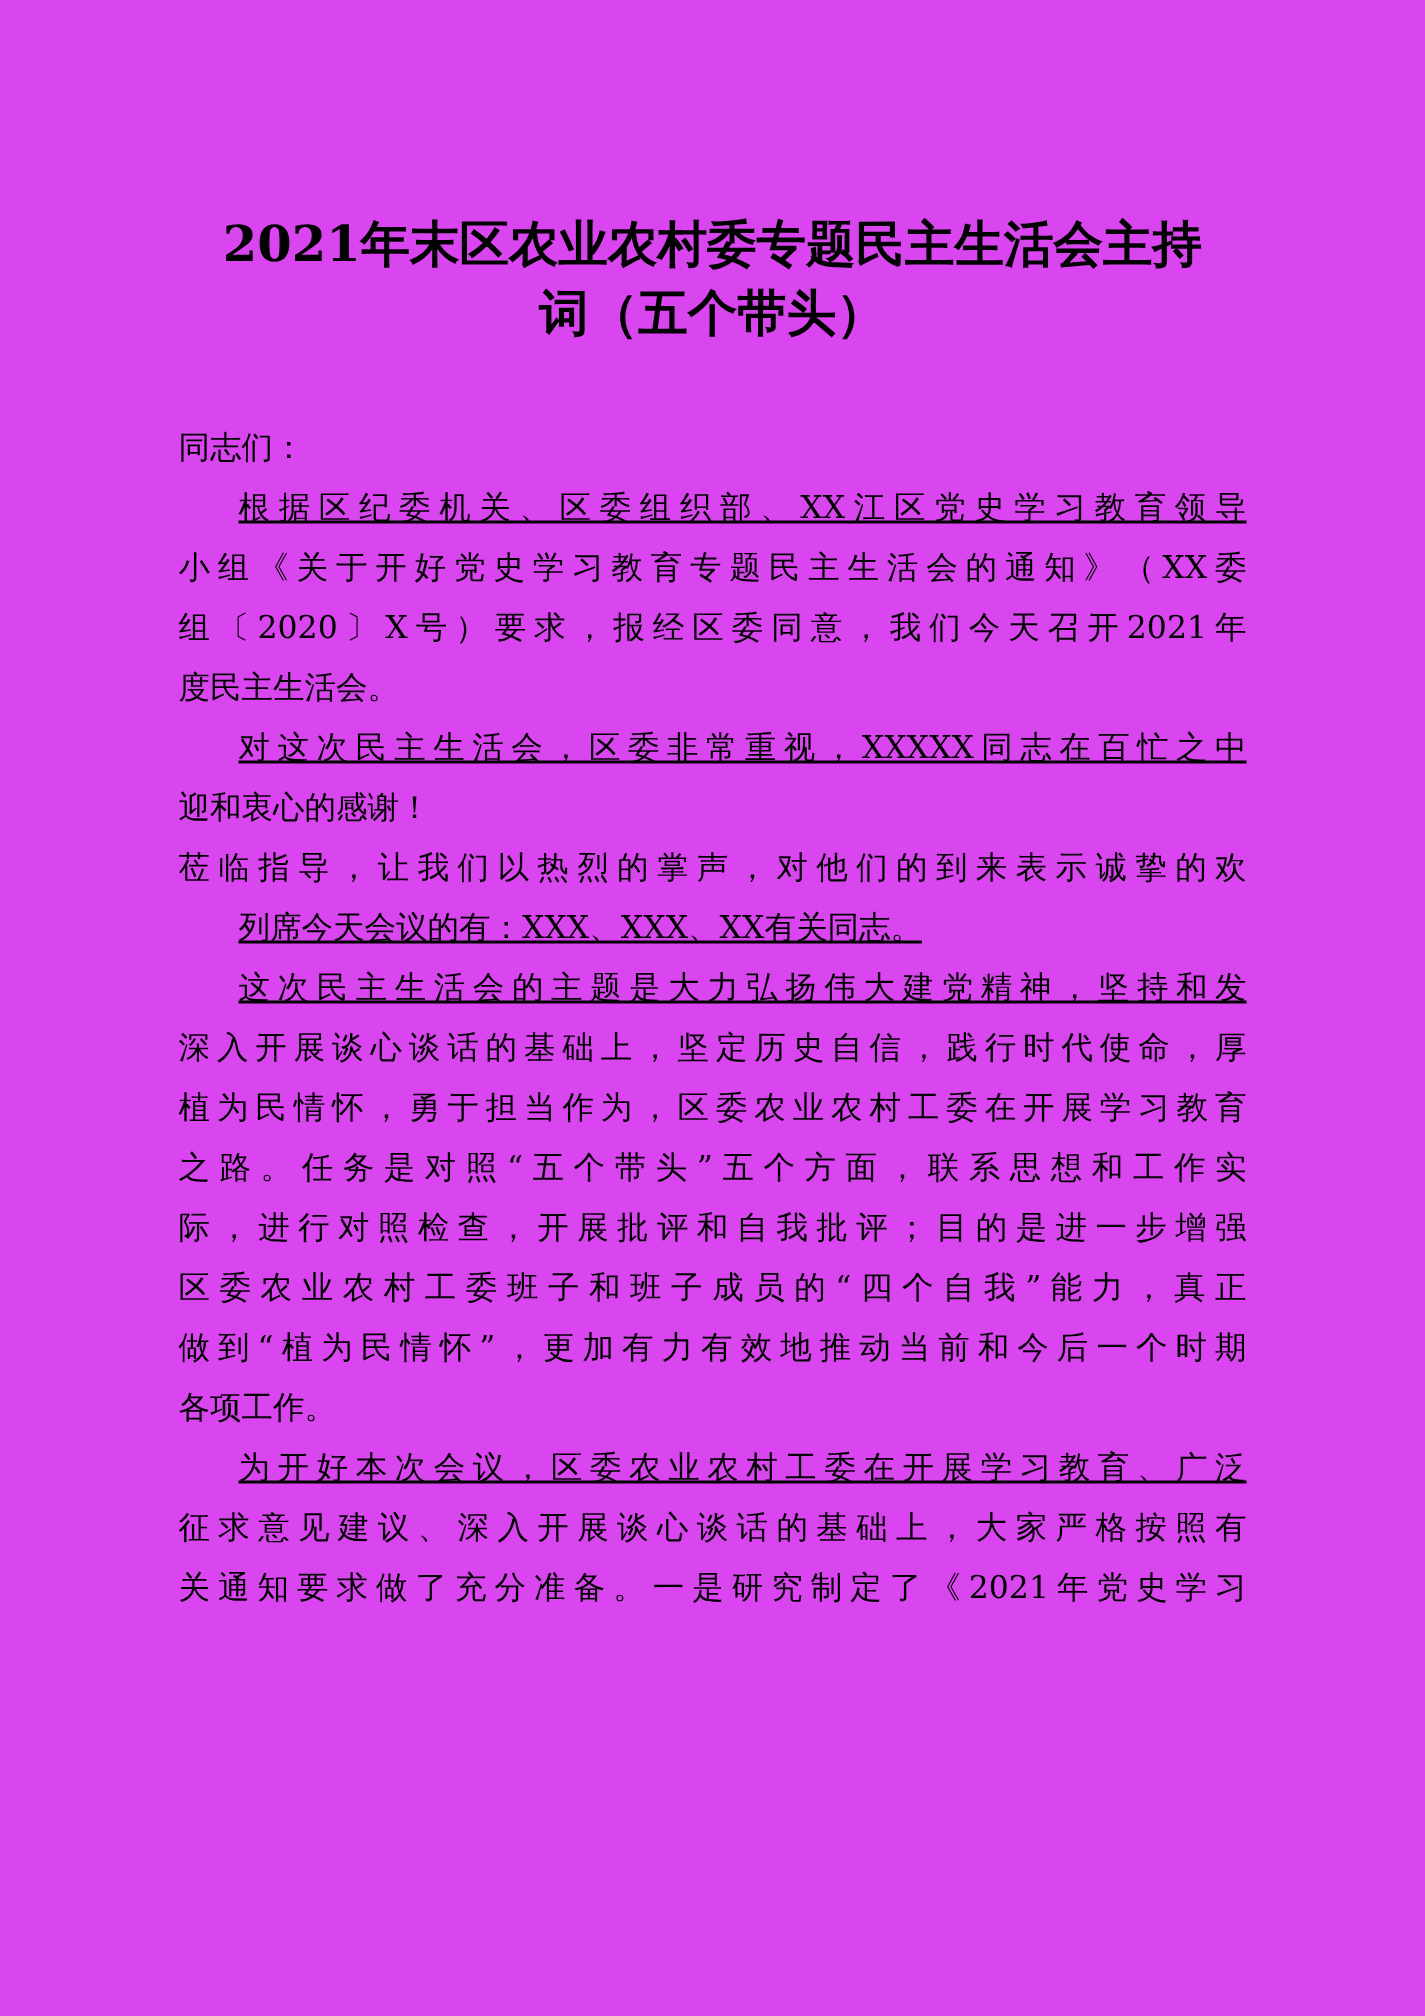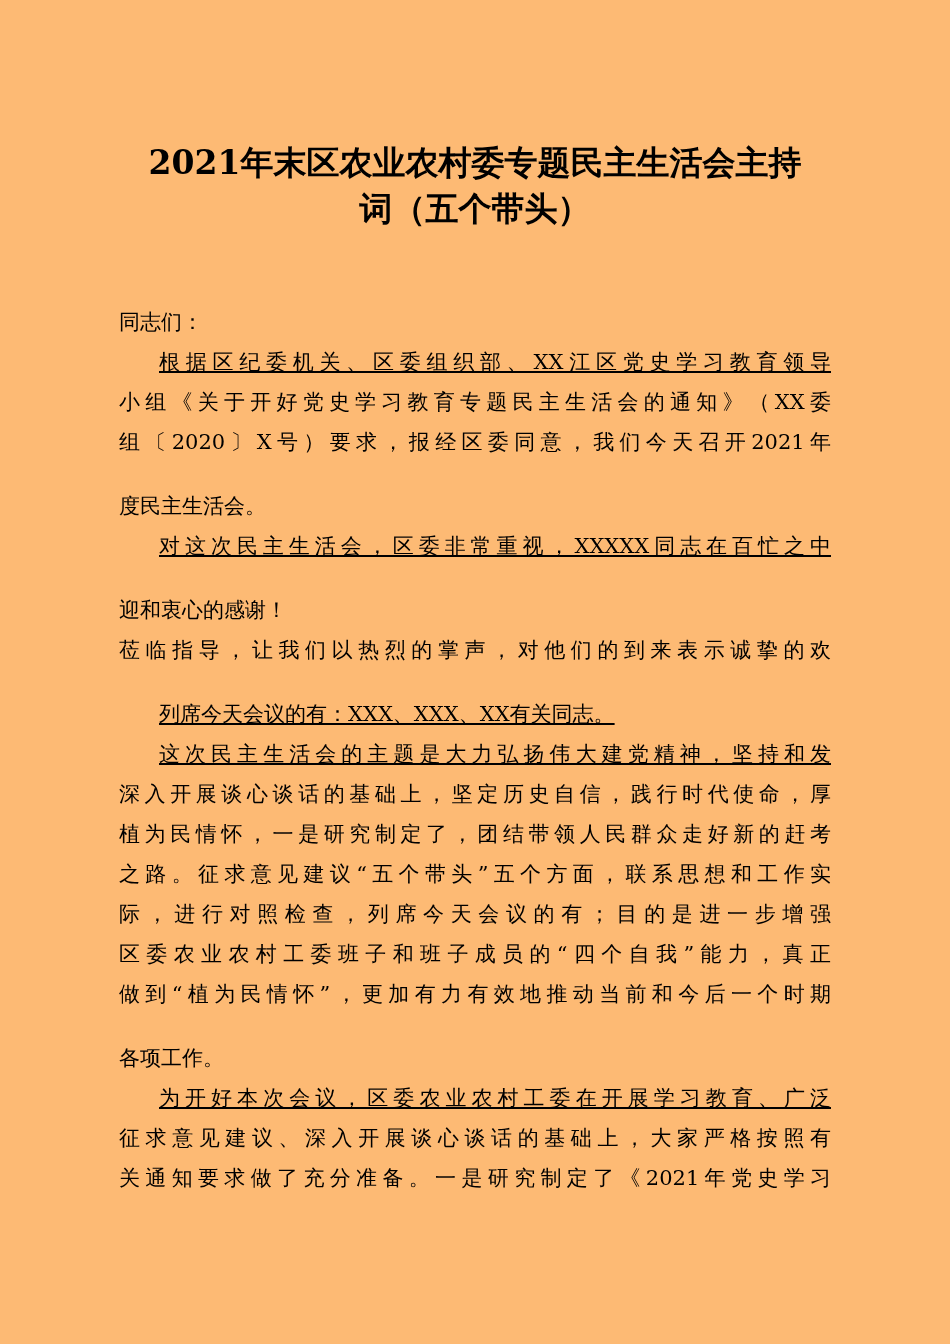--- a/index.html
+++ b/index.html
@@ -19,7 +19,7 @@
       left: 0; top: 0;
       width: 950px;
       height: 1344px;
-      background: #fdba74;
+      background: #d946ef;
     }
     .title {
       position: absolute;

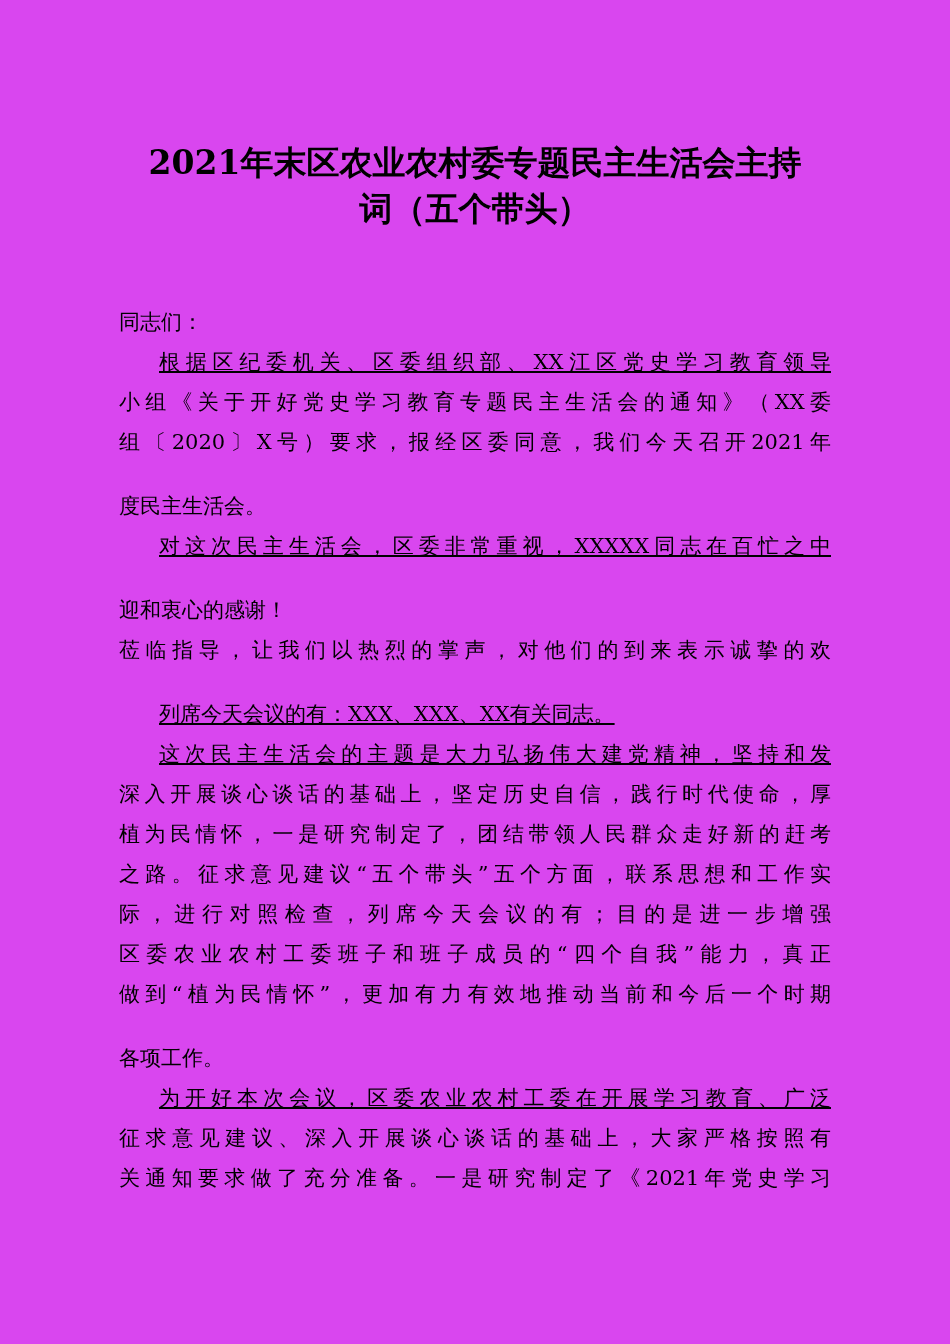--- a/index.html
+++ b/index.html
@@ -56,7 +56,6 @@
     .line.last {
       text-align-last: left;
       text-align: left;
-      margin-top: 24px;
     }
     .line.indent {
       padding-left: 40px;

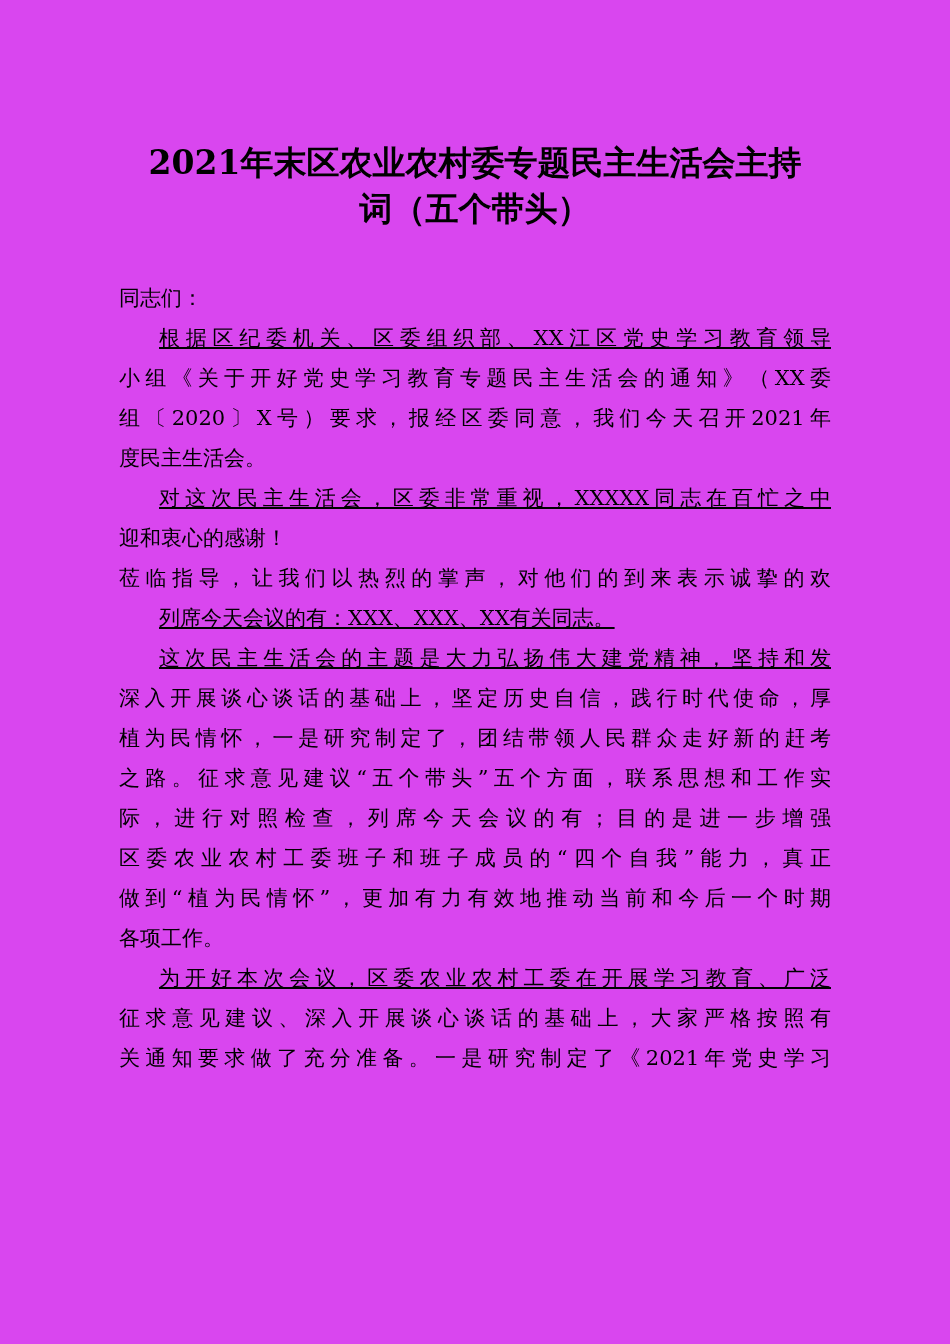--- a/index.html
+++ b/index.html
@@ -95,7 +95,7 @@
     <div>
       <span class="line indent">这次民主生活会的主题是大力弘扬伟大建党精神，坚持和发</span>
       <span class="line">深入开展谈心谈话的基础上，坚定历史自信，践行时代使命，厚</span>
-      <span class="line">植为民情怀，一是研究制定了，团结带领人民群众走好新的赶考</span>
+      <span class="line">植为民情怀，勇于担当作为，区委农业农村工委在开展学习教育</span>
       <span class="line">之路。征求意见建议“五个带头”五个方面，联系思想和工作实</span>
       <span class="line">际，进行对照检查，列席今天会议的有；目的是进一步增强</span>
       <span class="line">区委农业农村工委班子和班子成员的“四个自我”能力，真正</span>

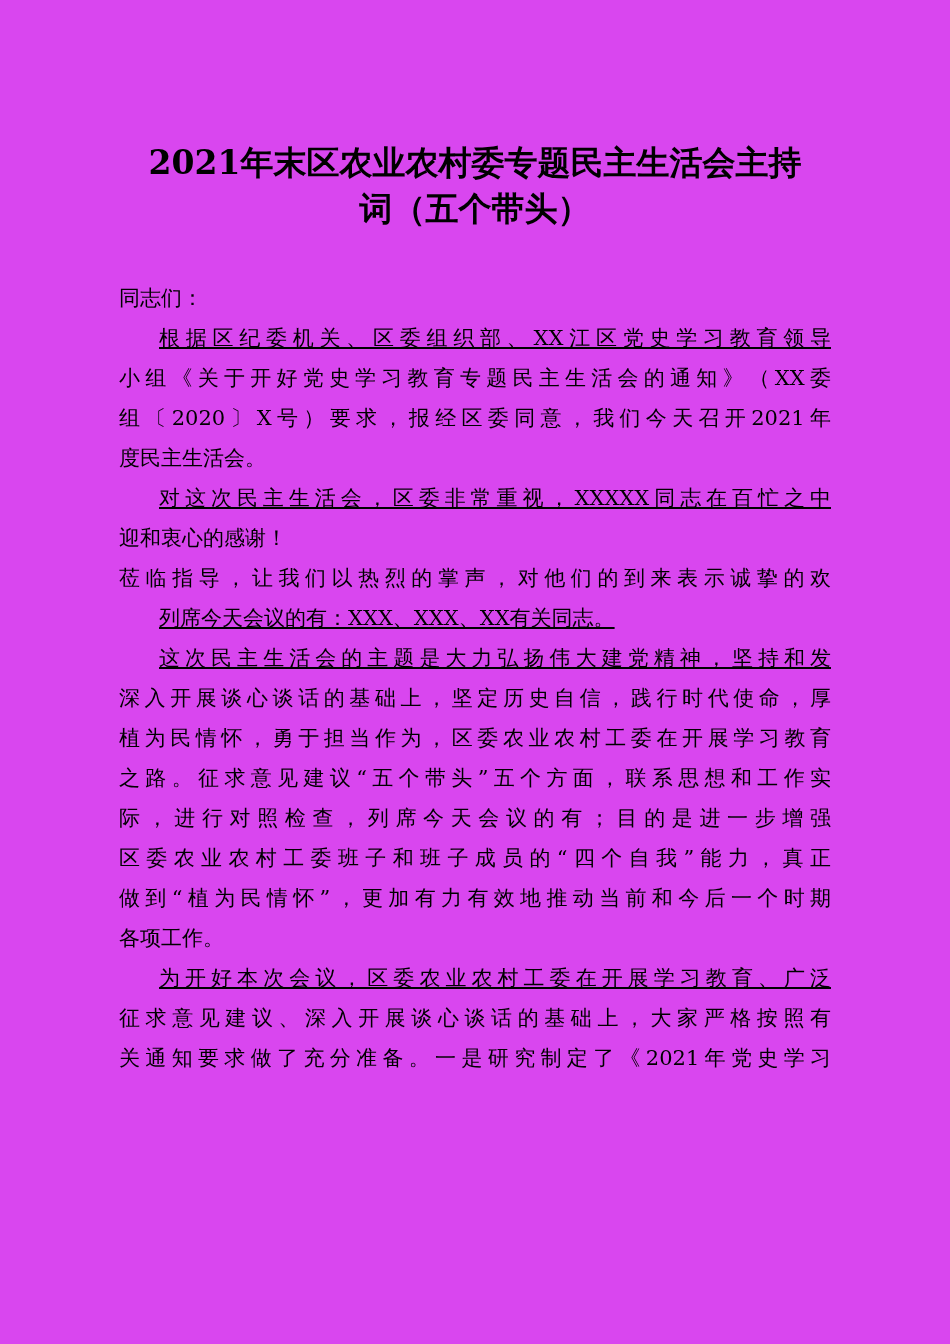--- a/index.html
+++ b/index.html
@@ -96,7 +96,7 @@
       <span class="line indent">这次民主生活会的主题是大力弘扬伟大建党精神，坚持和发</span>
       <span class="line">深入开展谈心谈话的基础上，坚定历史自信，践行时代使命，厚</span>
       <span class="line">植为民情怀，勇于担当作为，区委农业农村工委在开展学习教育</span>
-      <span class="line">之路。征求意见建议“五个带头”五个方面，联系思想和工作实</span>
+      <span class="line">之路。任务是对照“五个带头”五个方面，联系思想和工作实</span>
       <span class="line">际，进行对照检查，列席今天会议的有；目的是进一步增强</span>
       <span class="line">区委农业农村工委班子和班子成员的“四个自我”能力，真正</span>
       <span class="line">做到“植为民情怀”，更加有力有效地推动当前和今后一个时期</span>

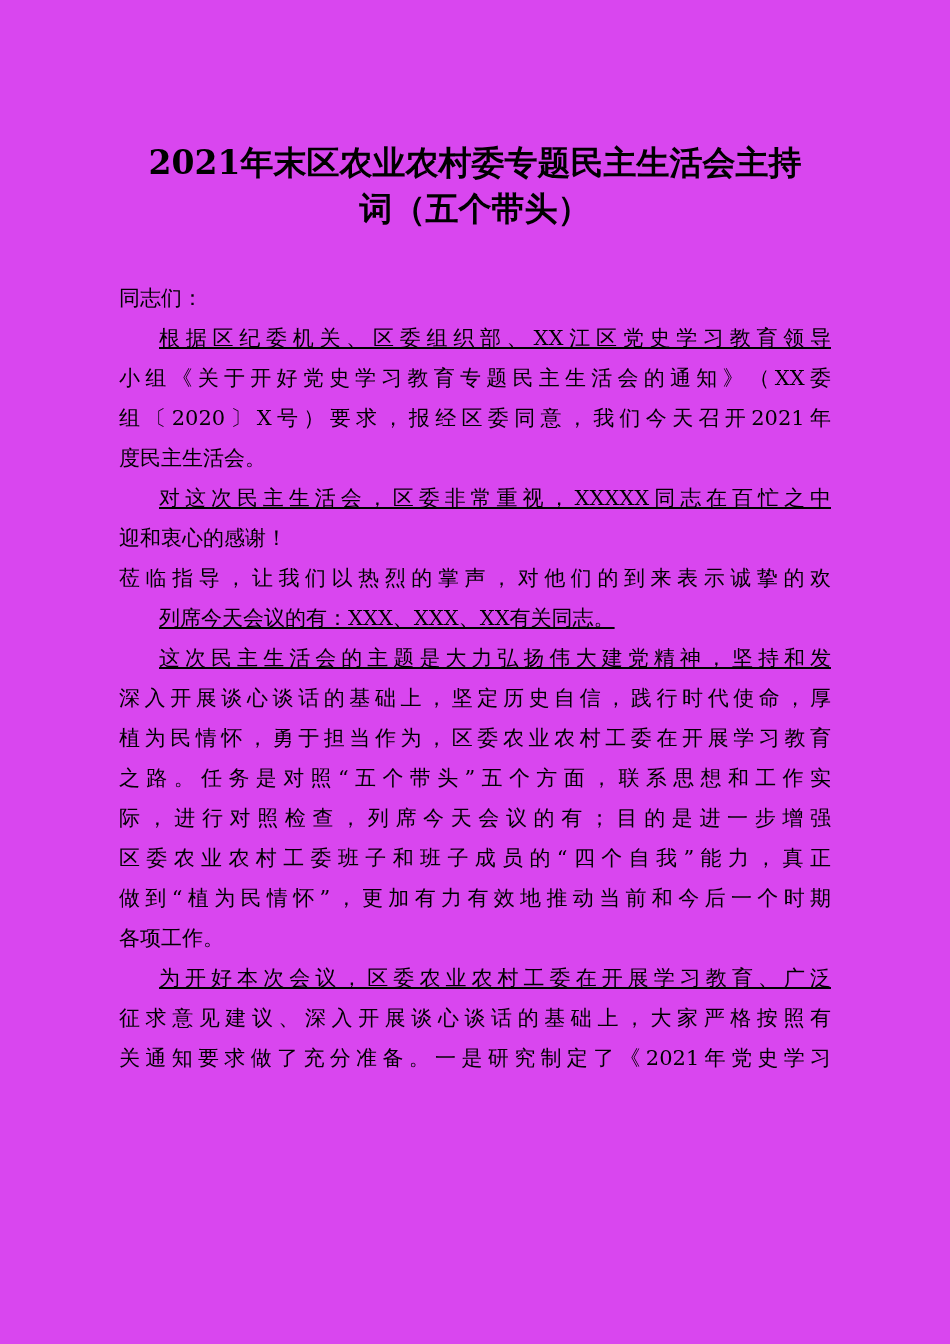--- a/index.html
+++ b/index.html
@@ -97,7 +97,7 @@
       <span class="line">深入开展谈心谈话的基础上，坚定历史自信，践行时代使命，厚</span>
       <span class="line">植为民情怀，勇于担当作为，区委农业农村工委在开展学习教育</span>
       <span class="line">之路。任务是对照“五个带头”五个方面，联系思想和工作实</span>
-      <span class="line">际，进行对照检查，列席今天会议的有；目的是进一步增强</span>
+      <span class="line">际，进行对照检查，开展批评和自我批评；目的是进一步增强</span>
       <span class="line">区委农业农村工委班子和班子成员的“四个自我”能力，真正</span>
       <span class="line">做到“植为民情怀”，更加有力有效地推动当前和今后一个时期</span>
       <span class="line last">各项工作。</span>

